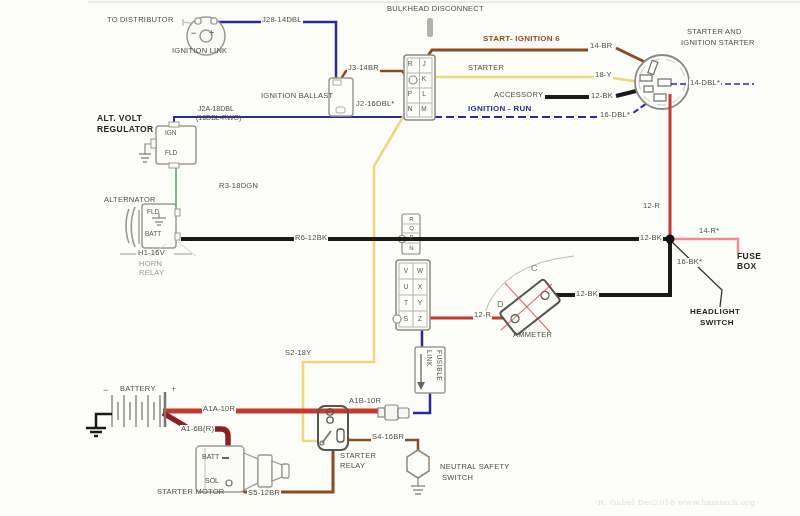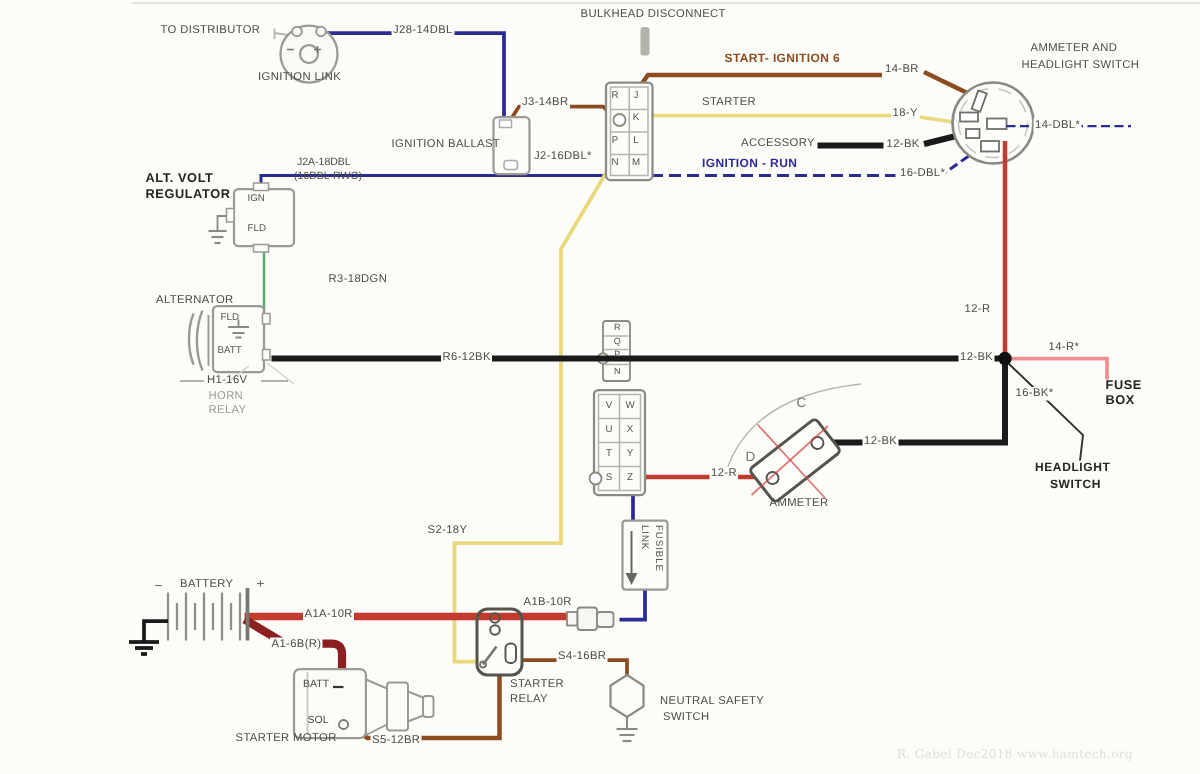--- a/index.html
+++ b/index.html
@@ -279,7 +279,7 @@
 <div class="lbl" style="left:387px;top:5px">BULKHEAD DISCONNECT</div>
 <div class="lbl brn" style="left:483px;top:34px">START- IGNITION 6</div>
 <div class="lbl ow" style="left:589px;top:42px">14-BR</div>
-<div class="lbl" style="left:687px;top:28px">AMMETER AND</div>
+<div class="lbl" style="left:687px;top:28px">STARTER AND</div>
 <div class="lbl" style="left:681px;top:39px">HEADLIGHT SWITCH</div>
 <div class="lbl ow" style="left:347px;top:64px">J3-14BR</div>
 <div class="lbl" style="left:261px;width:66px;text-align:right;top:92px">IGNITION BALLAST</div>

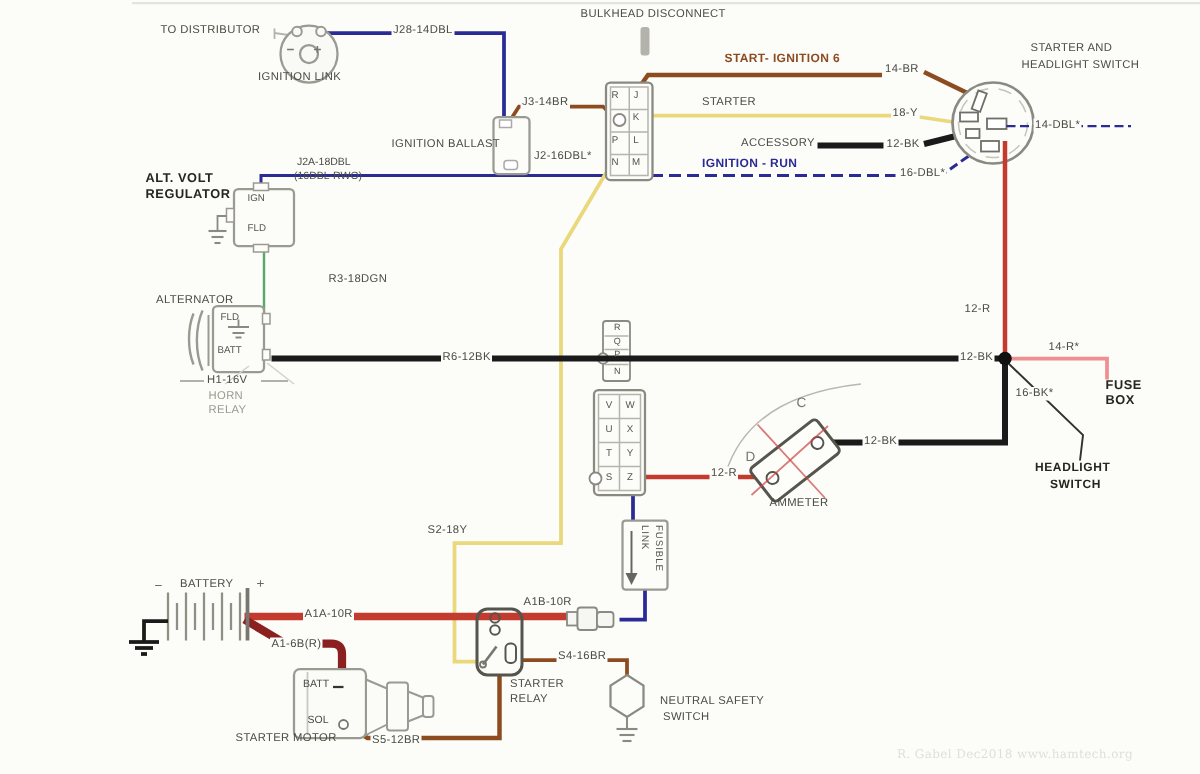--- a/index.html
+++ b/index.html
@@ -280,7 +280,7 @@
 <div class="lbl brn" style="left:483px;top:34px">START- IGNITION 6</div>
 <div class="lbl ow" style="left:589px;top:42px">14-BR</div>
 <div class="lbl" style="left:687px;top:28px">STARTER AND</div>
-<div class="lbl" style="left:681px;top:39px">HEADLIGHT SWITCH</div>
+<div class="lbl" style="left:681px;top:39px">IGNITION STARTER</div>
 <div class="lbl ow" style="left:347px;top:64px">J3-14BR</div>
 <div class="lbl" style="left:261px;width:66px;text-align:right;top:92px">IGNITION BALLAST</div>
 <div class="lbl" style="left:468px;top:64px">STARTER</div>

